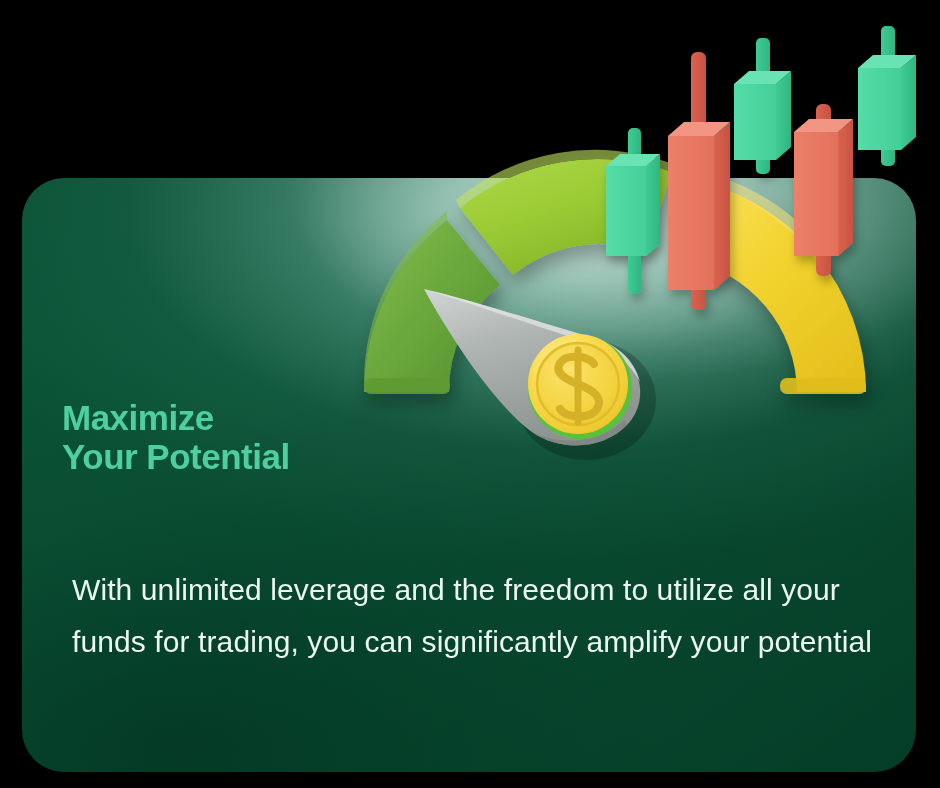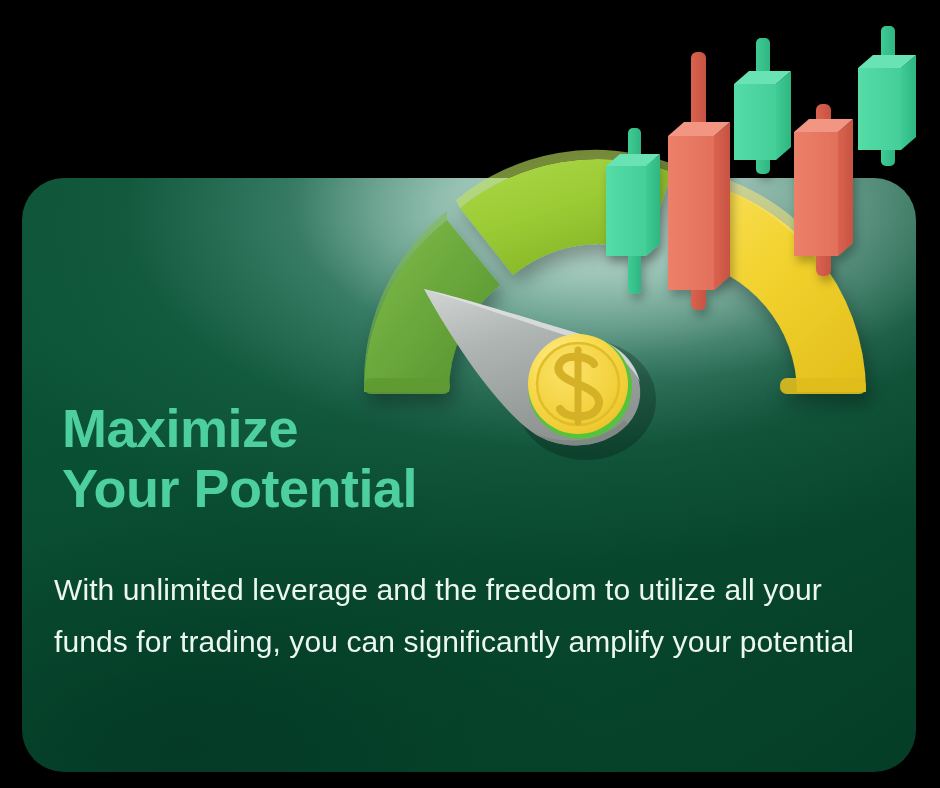--- a/index.html
+++ b/index.html
@@ -49,7 +49,7 @@
     left:62px; top:398px;
     width:540px;
     color:#4ECFA0;
-    font-size:54px;
+    font-size:35px;
     font-weight:bold;
     line-height:1.12;
     letter-spacing:-.5px;

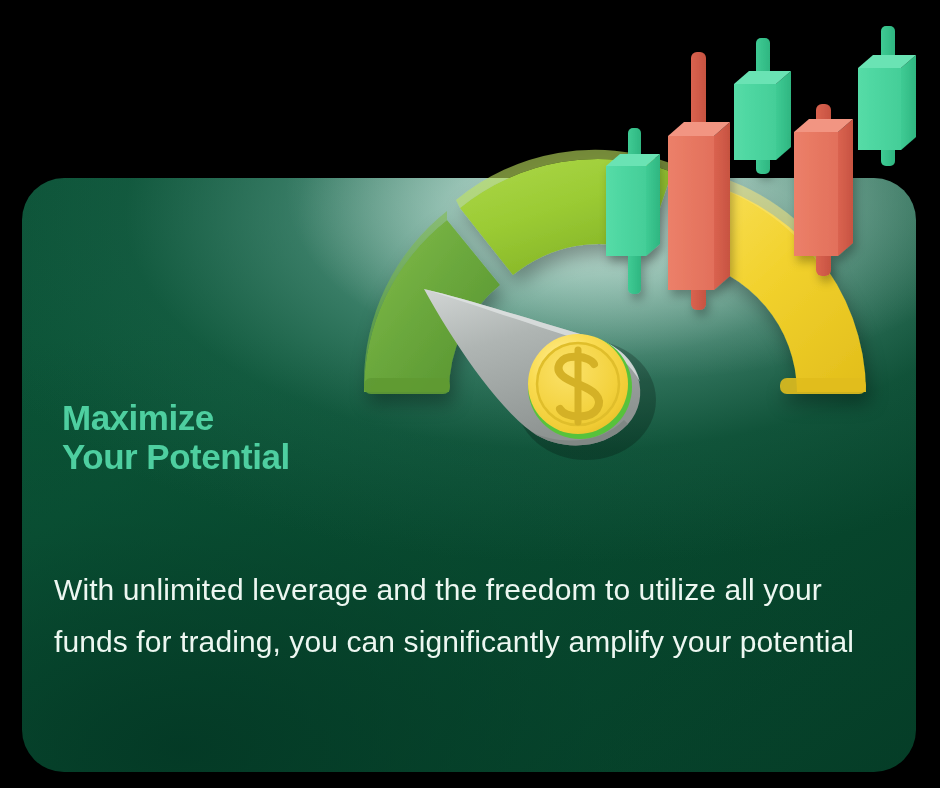--- a/index.html
+++ b/index.html
@@ -58,7 +58,7 @@
   }
   #body-copy {
     position:absolute;
-    left:54px; top:564px;
+    left:72px; top:564px;
     width:846px;
     color:#EDF7F1;
     font-size:30px;

